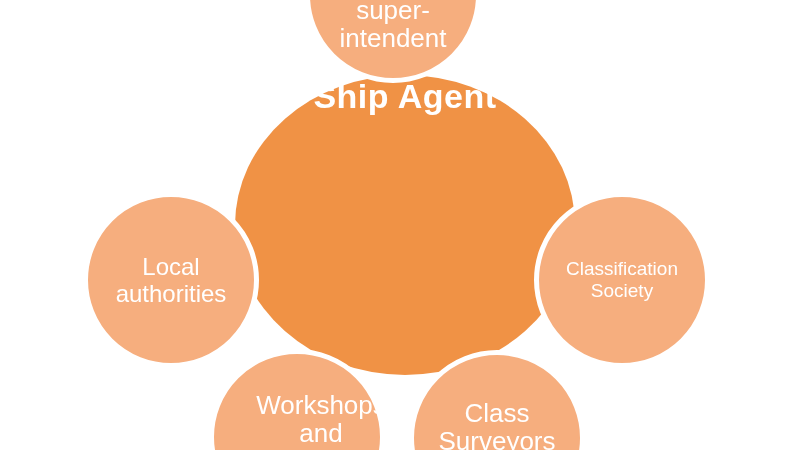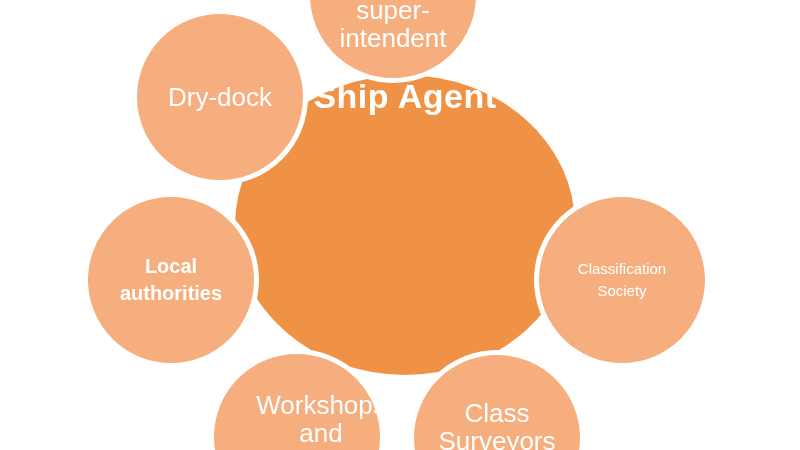--- a/index.html
+++ b/index.html
@@ -105,9 +105,6 @@
 authorities</span>
   </div>
 
-  <div class="node node-dry-dock">
-    <span class="node-label">Dry-dock</span>
-  </div>
 
 </div>
 

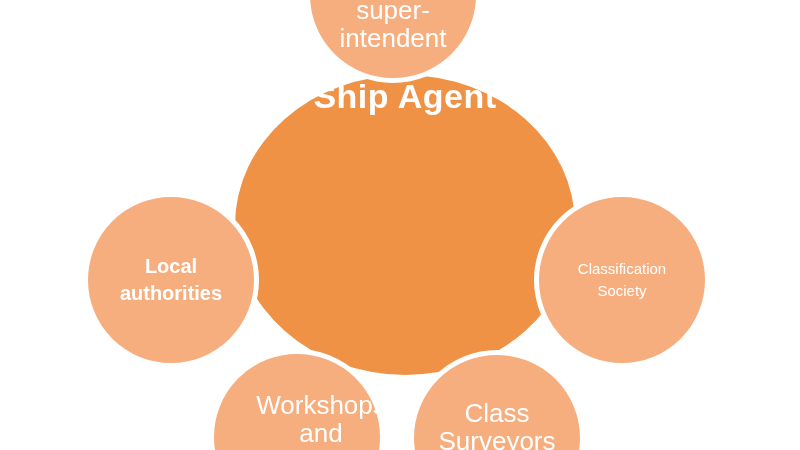--- a/index.html
+++ b/index.html
@@ -67,7 +67,7 @@
   .node-workshops          { left: 209px; top: 349px; }
   .node-workshops .node-label { transform: translateY(-18px); margin-left: 48px; }
   .node-local-authorities  { left: 83px;  top: 192px; }
-  .node-local-authorities .node-label { font-size: 20px; line-height: 27px; font-weight: bold; }
+  .node-local-authorities .node-label { font-size: 24px; line-height: 27px; }
   .node-dry-dock           { left: 132px; top: 9px; }
 </style>
 </head>

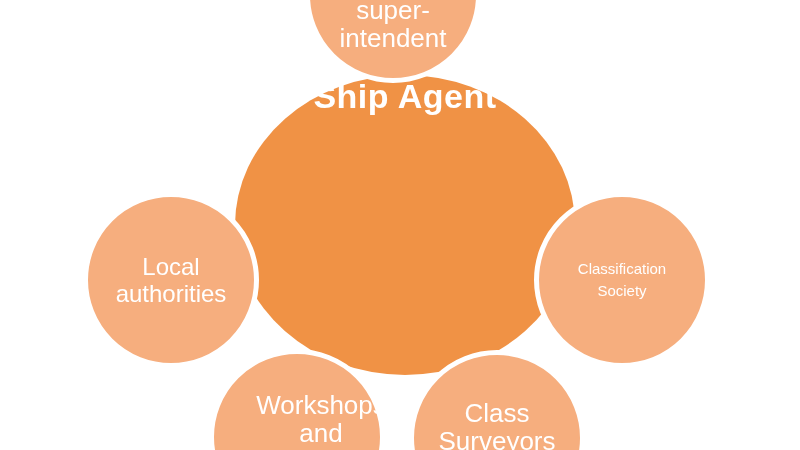--- a/index.html
+++ b/index.html
@@ -61,7 +61,7 @@
   .node-superintendent .node-label { transform: translateY(29px); }
   .node-vessels-master     { left: 487px; top: 4px; }
   .node-classification     { left: 534px; top: 192px; }
-  .node-classification .node-label { font-size: 15px; line-height: 22px; }
+  .node-classification .node-label { font-size: 19px; line-height: 22px; }
   .node-class-surveyors    { left: 409px; top: 350px; }
   .node-class-surveyors .node-label { transform: translateY(-11px); }
   .node-workshops          { left: 209px; top: 349px; }

